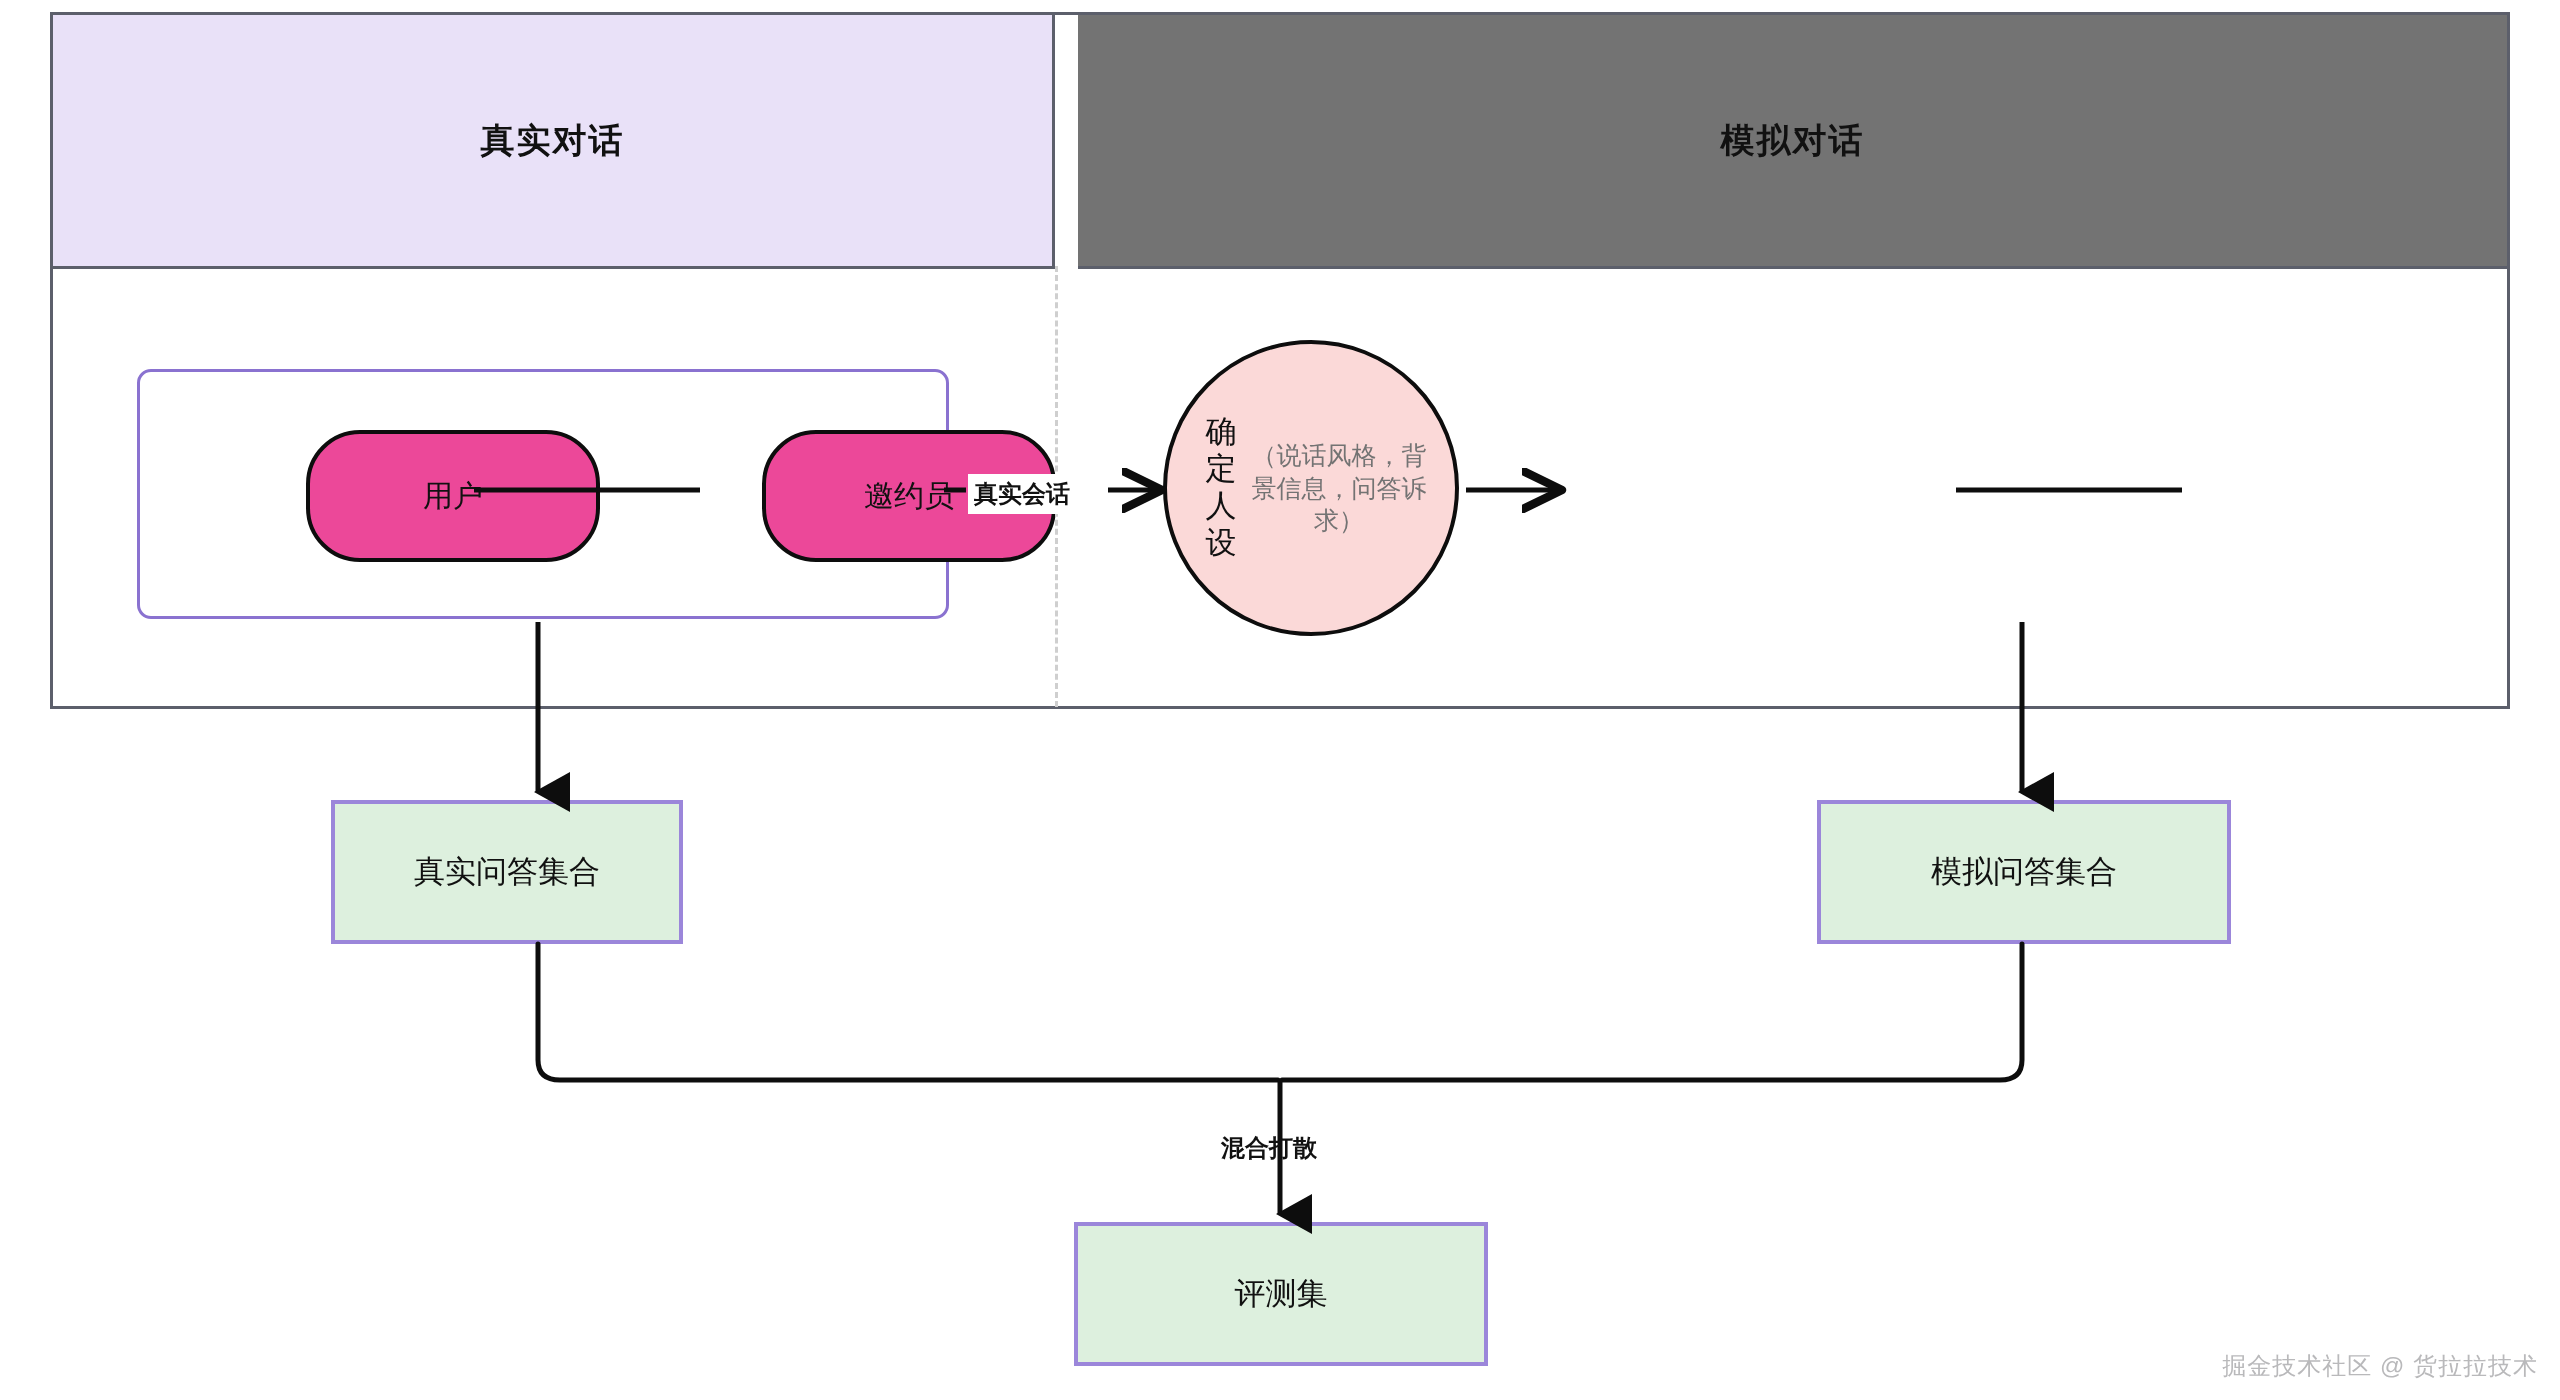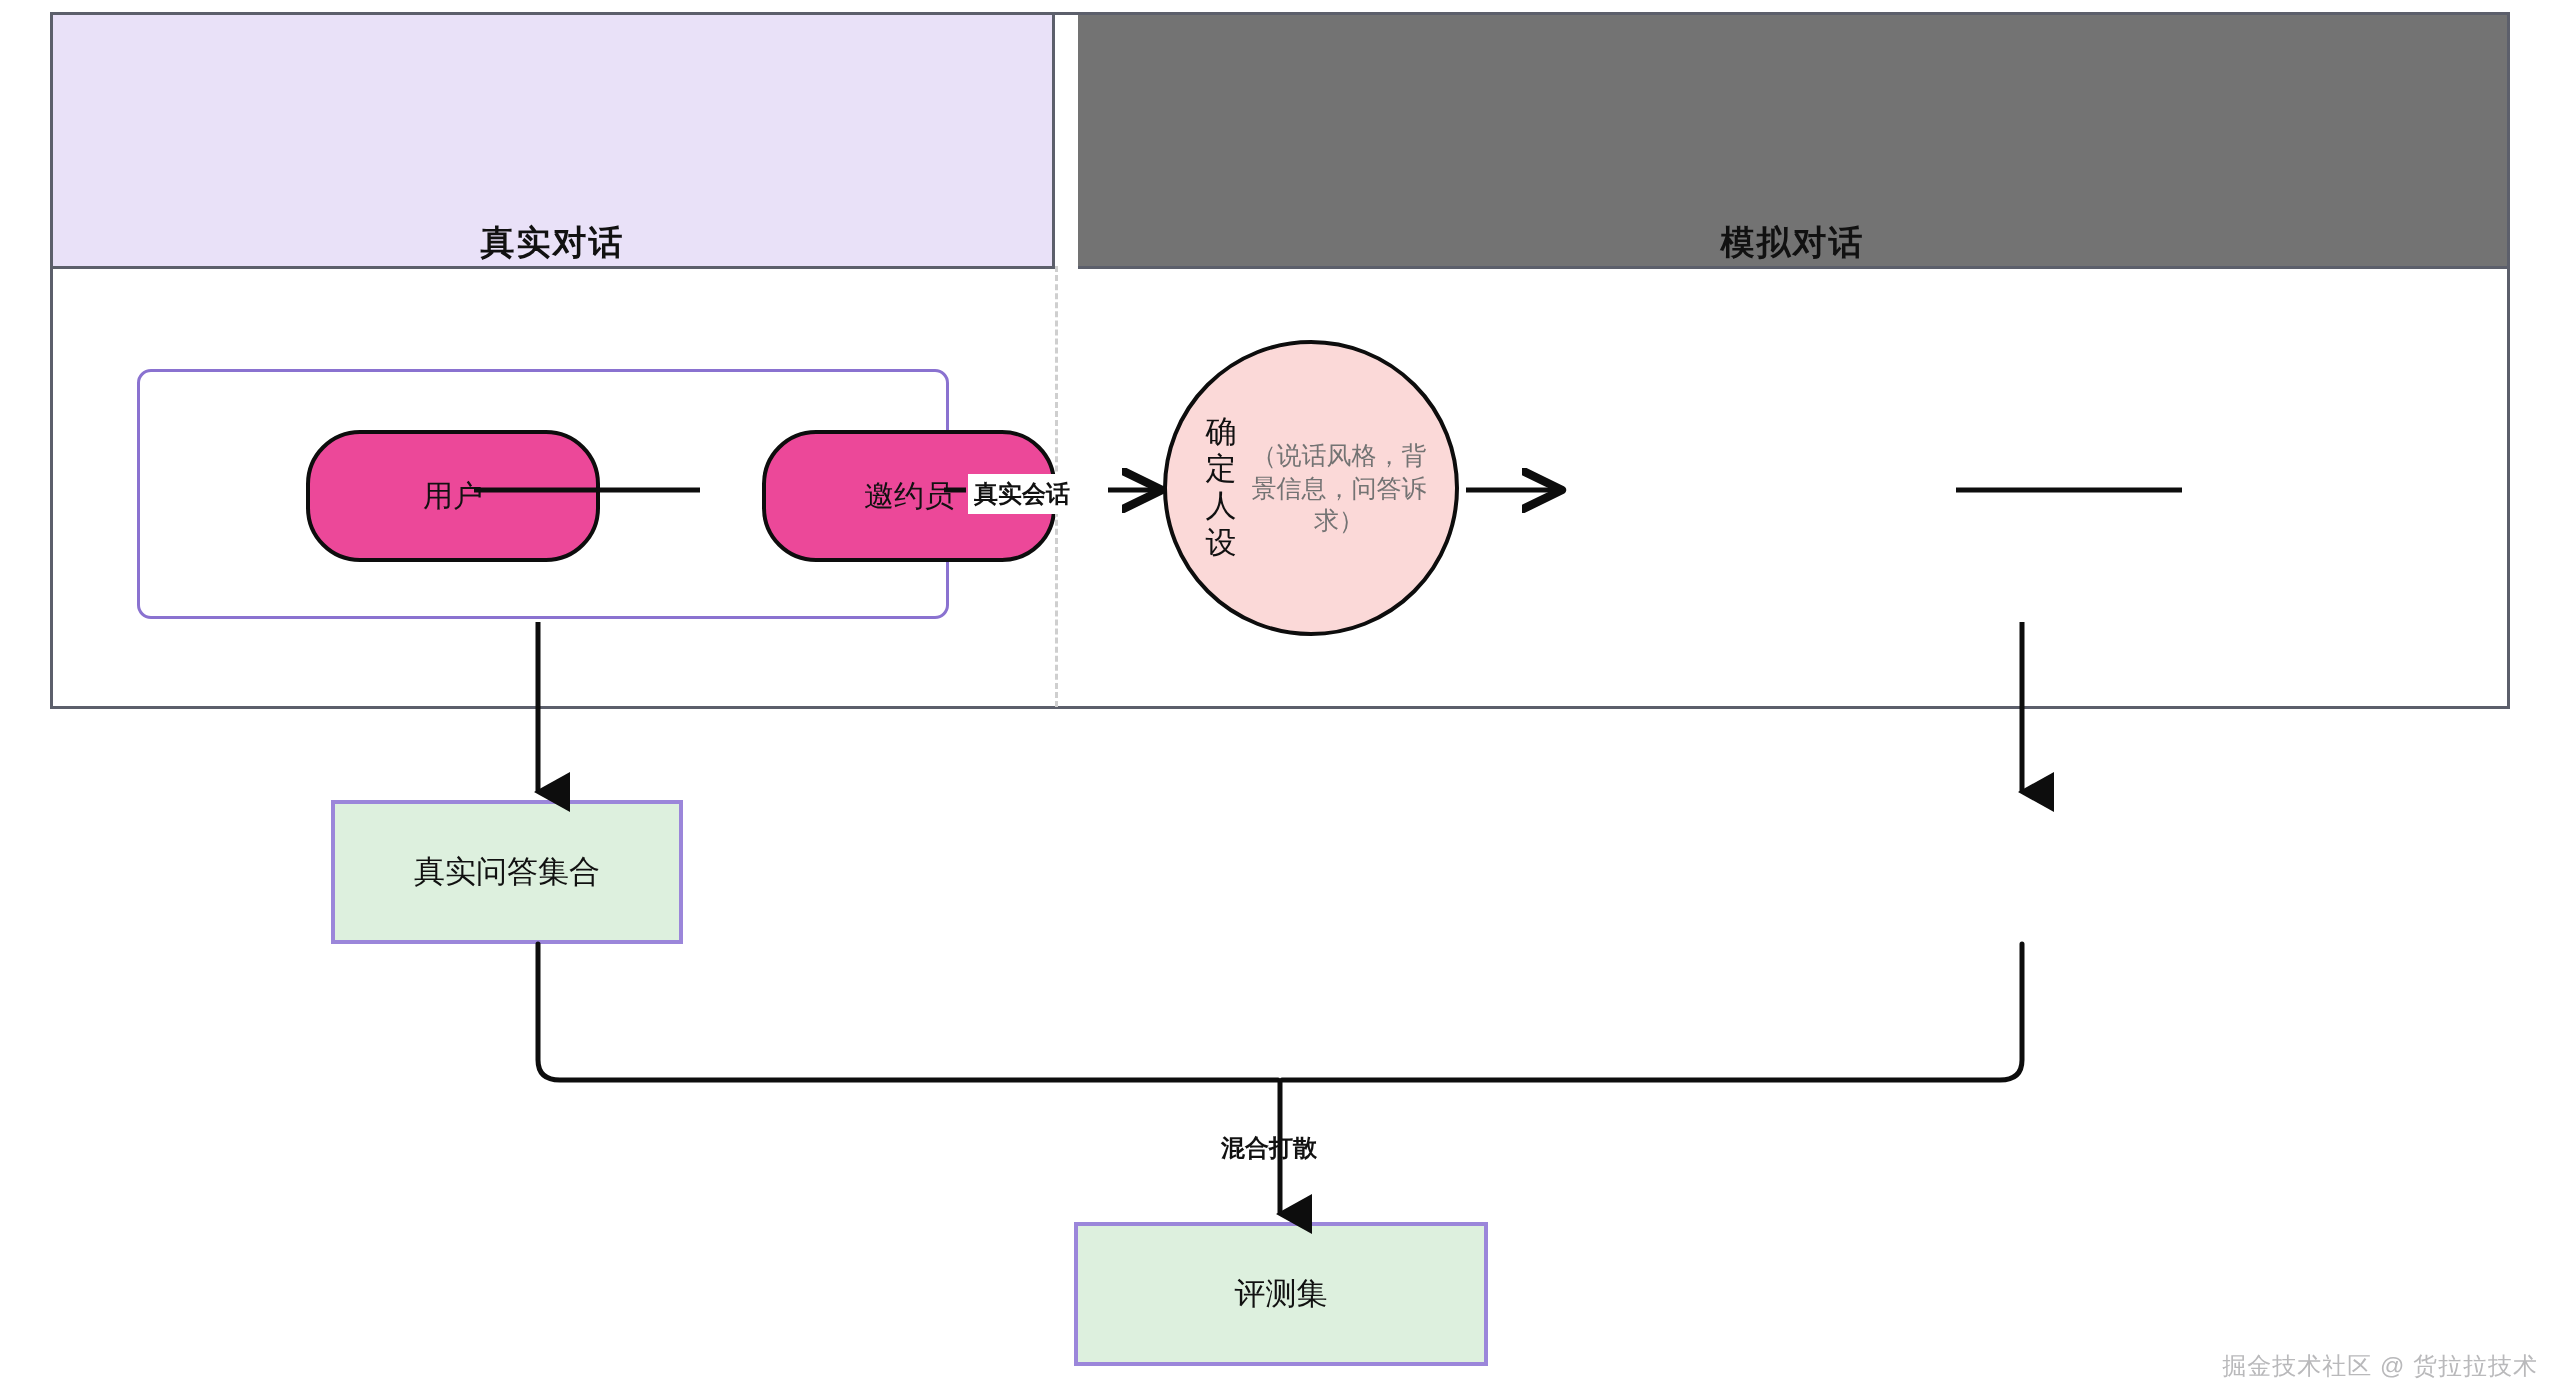--- a/index.html
+++ b/index.html
@@ -14,7 +14,7 @@
          border:3px solid #5c5f6b;box-sizing:border-box;background:#fff;}
 
   .hdr-row{position:absolute;left:0;top:0;width:100%;height:254px;display:flex;}
-  .hdr-cell{display:flex;align-items:flex-end;justify-content:center;box-sizing:border-box;
+  .hdr-cell{display:flex;align-items:center;justify-content:center;box-sizing:border-box;
             border-bottom:3px solid #5c5f6b;}
   .hdr-left{width:1002px;background:#e9e1f8;border-right:3px solid #5c5f6b;}
   .hdr-right{flex:1;background:#737373;margin-left:23px;}

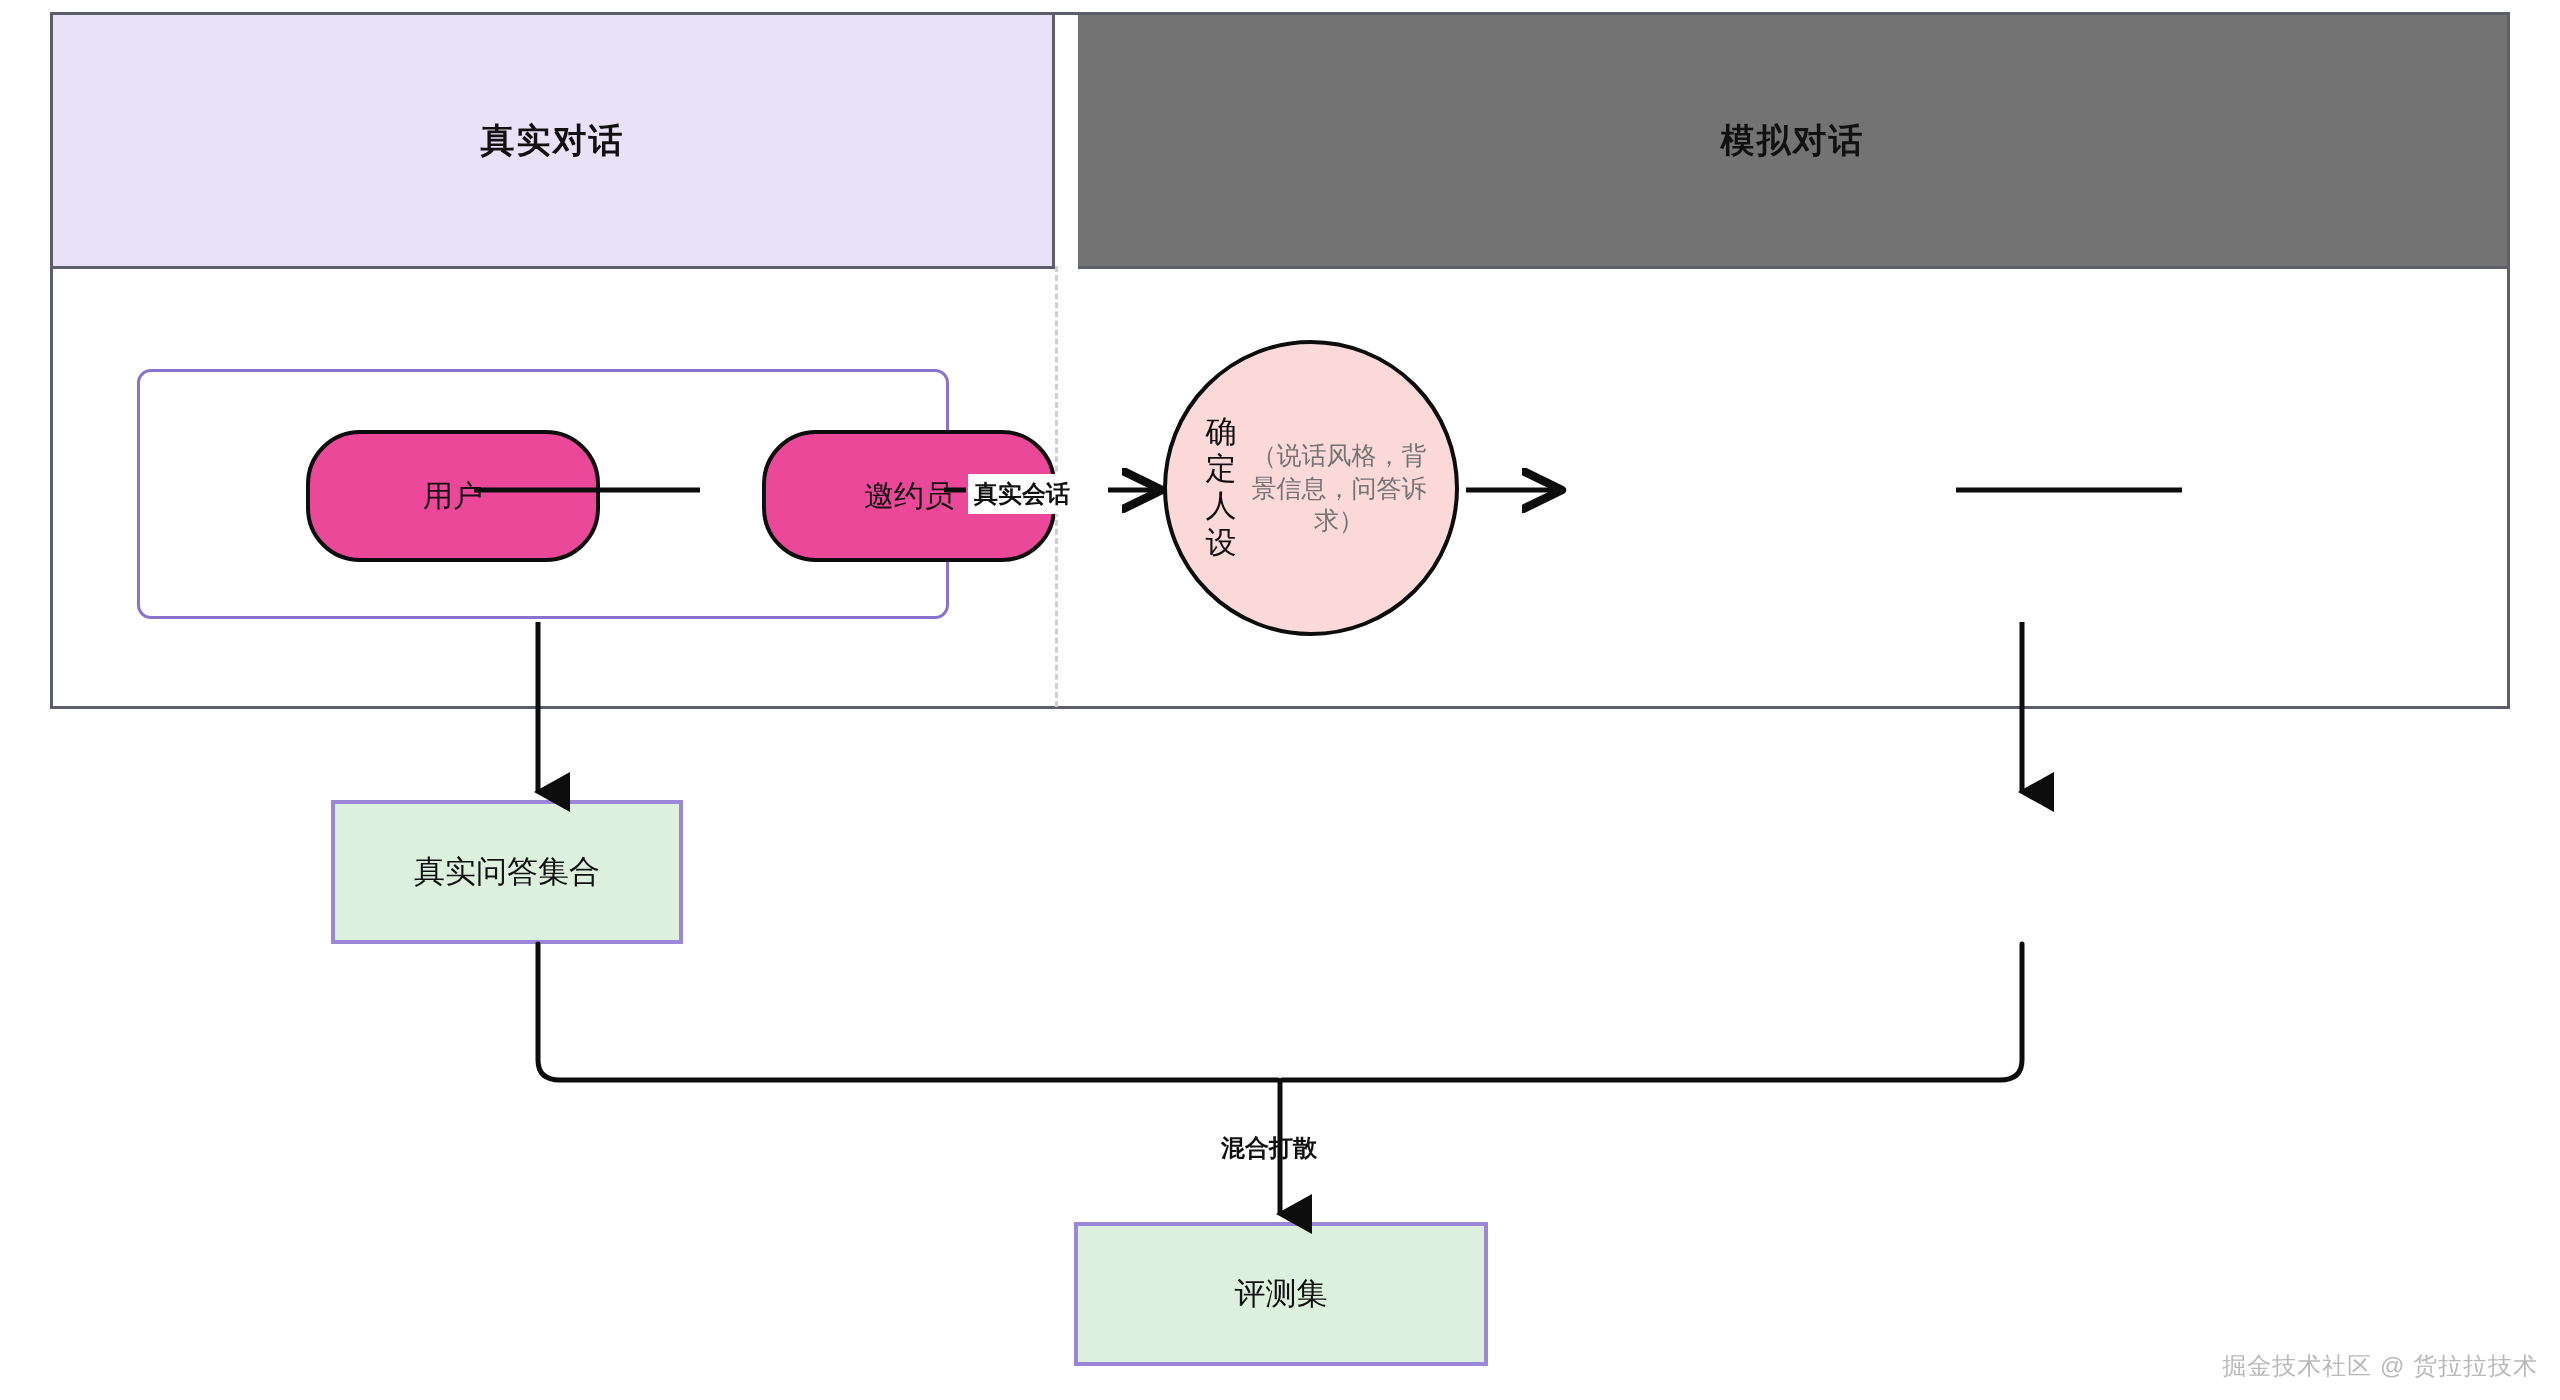--- a/index.html
+++ b/index.html
@@ -112,6 +112,9 @@
   <div class="gbox gbox-real">
     <span>真实问答集合</span>
   </div>
+  <div class="gbox gbox-sim">
+    <span>模拟问答集合</span>
+  </div>
   <div class="gbox gbox-eval">
     <span>评测集</span>
   </div>

